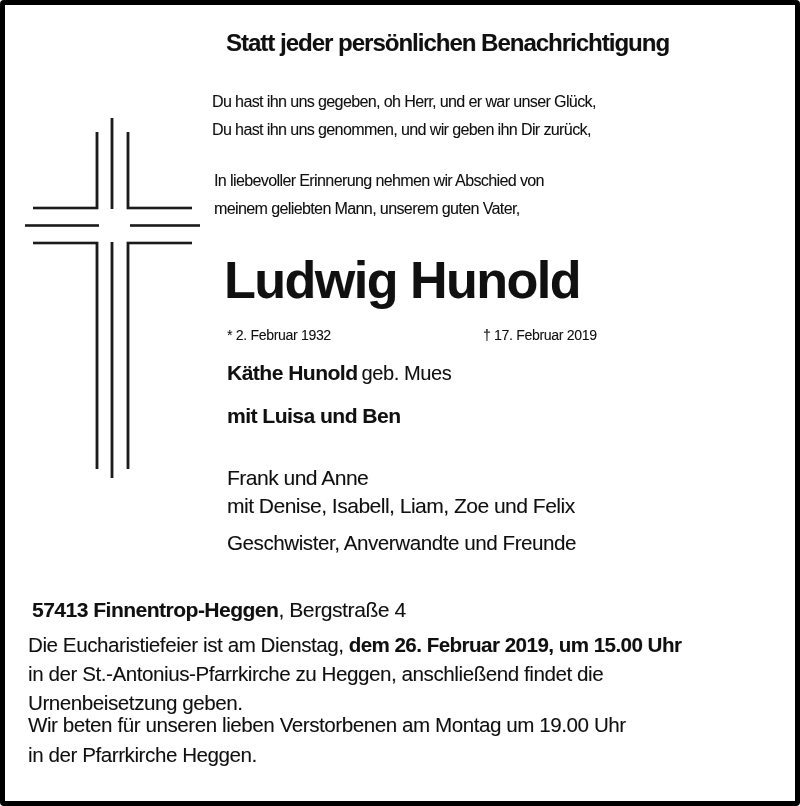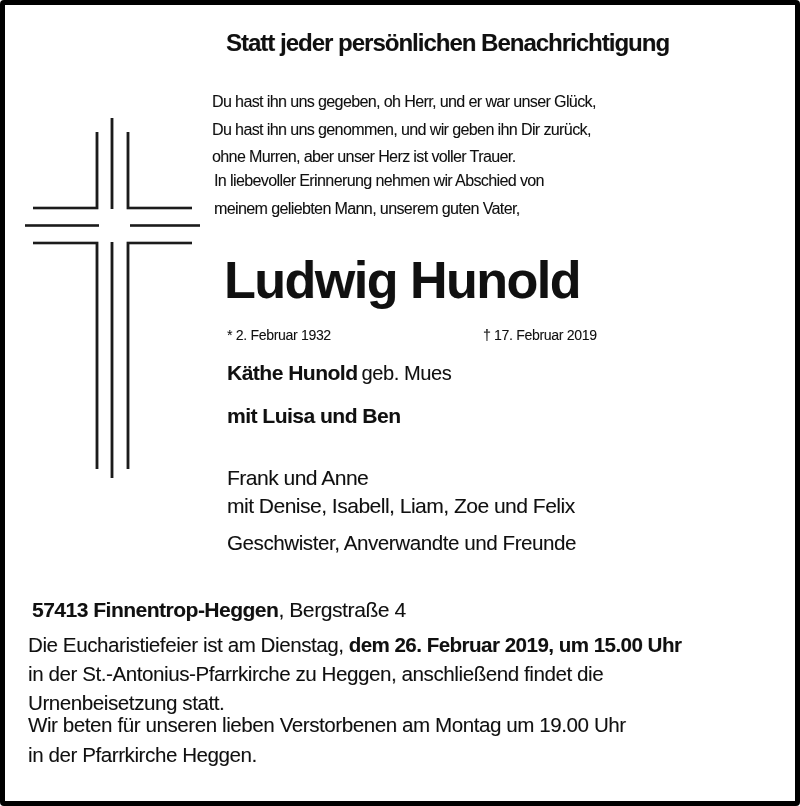--- a/index.html
+++ b/index.html
@@ -115,7 +115,6 @@
 <div class="abs txt verse">
   <div>Du hast ihn uns gegeben, oh Herr, und er war unser Glück,</div>
   <div>Du hast ihn uns genommen, und wir geben ihn Dir zurück,</div>
-  <div>ohne Murren, aber unser Herz ist voller Trauer.</div>
 </div>
 
 <div class="abs txt intro">

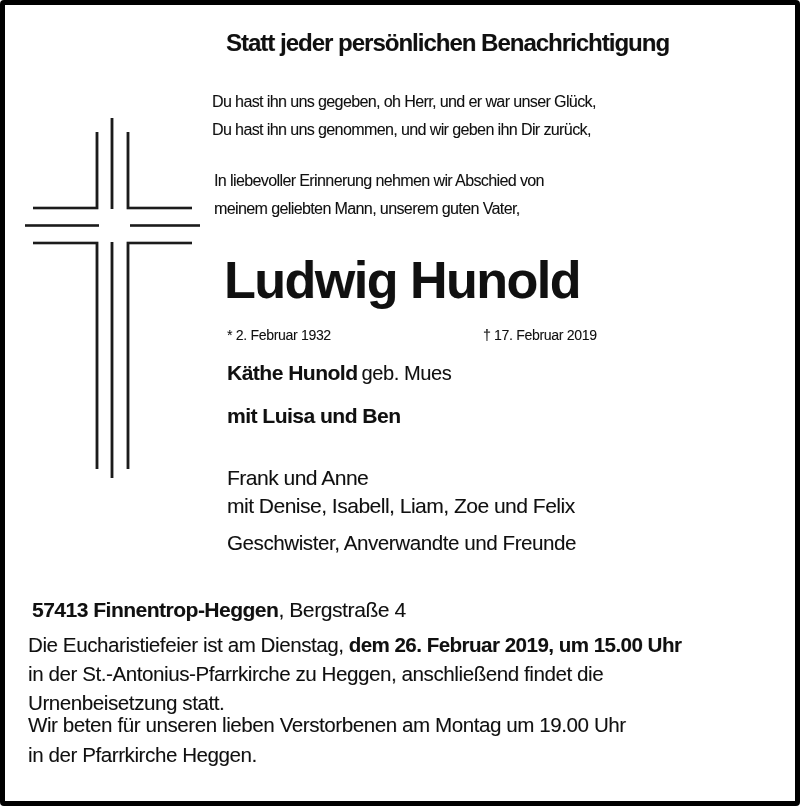--- a/index.html
+++ b/index.html
@@ -153,7 +153,7 @@
     <span>Die Eucharistiefeier ist am Dienstag,</span><span class="bold">dem 26. Februar 2019, um 15.00 Uhr</span>
   </div>
   <div>in der St.-Antonius-Pfarrkirche zu Heggen, anschließend findet die</div>
-  <div>Urnenbeisetzung statt.</div>
+  <div>Urnenbeisetzung geben.</div>
 </div>
 
 <div class="abs txt prayer">

